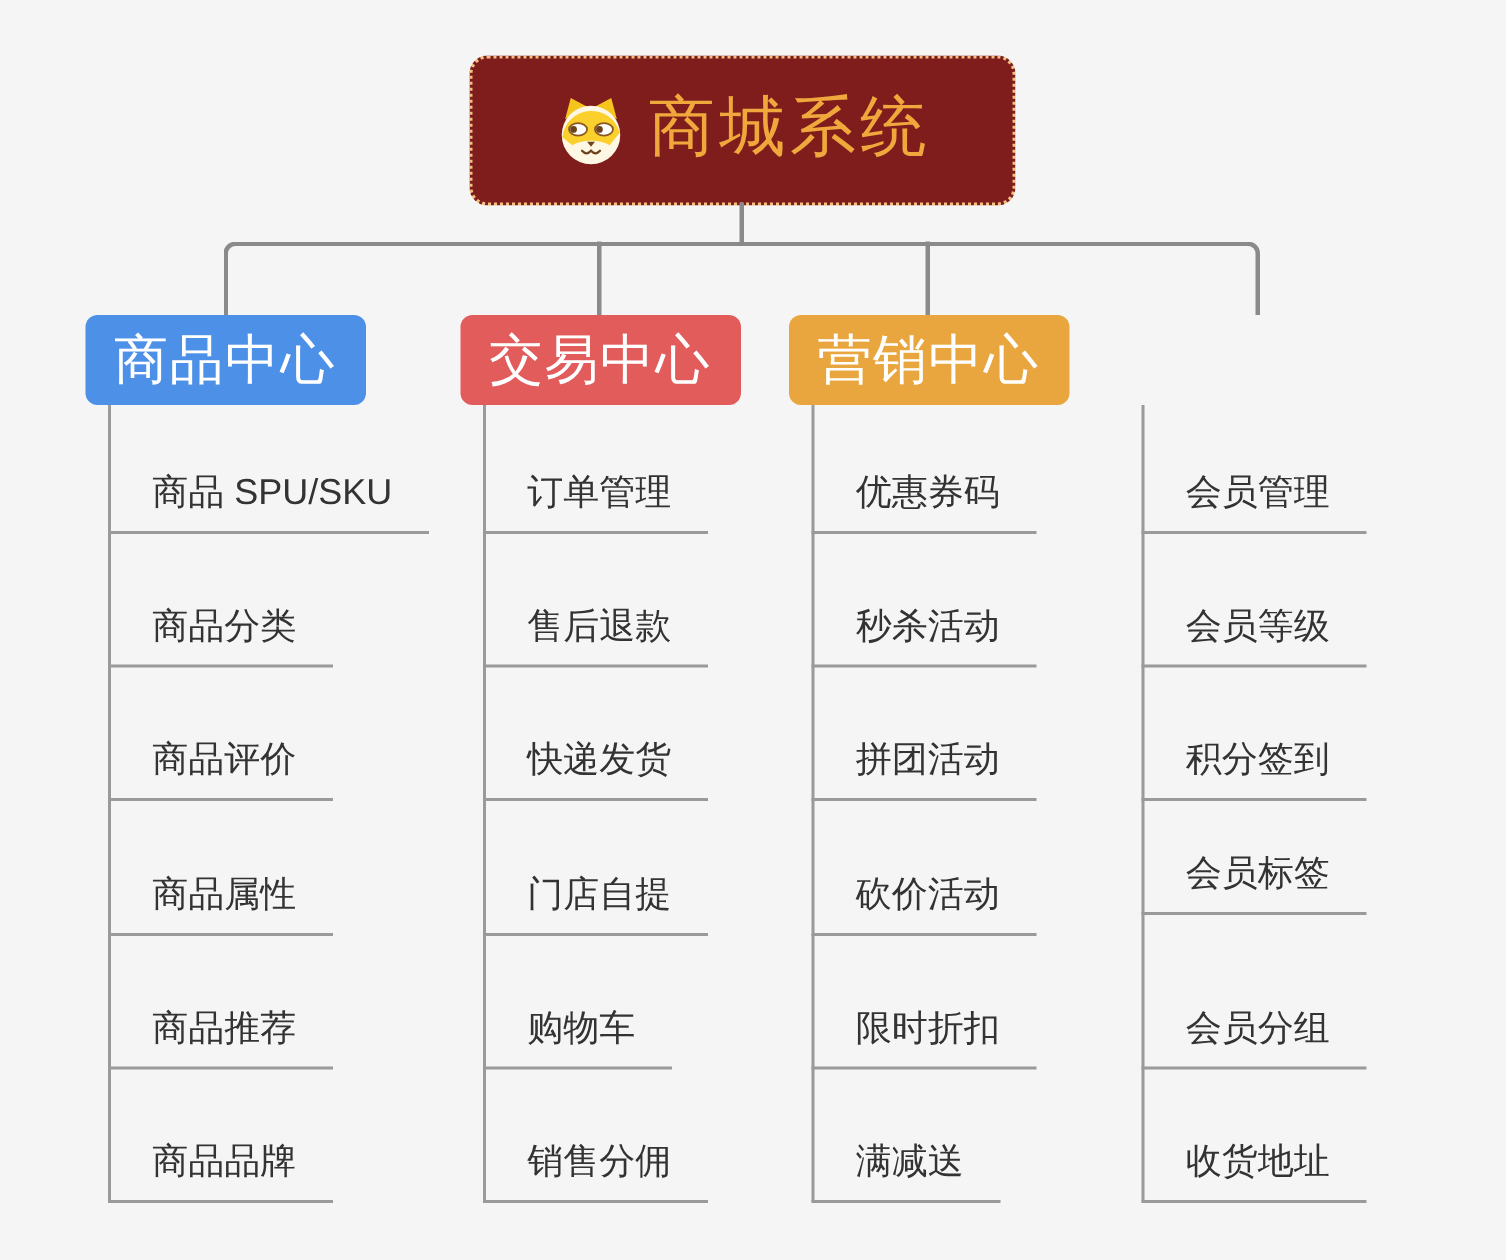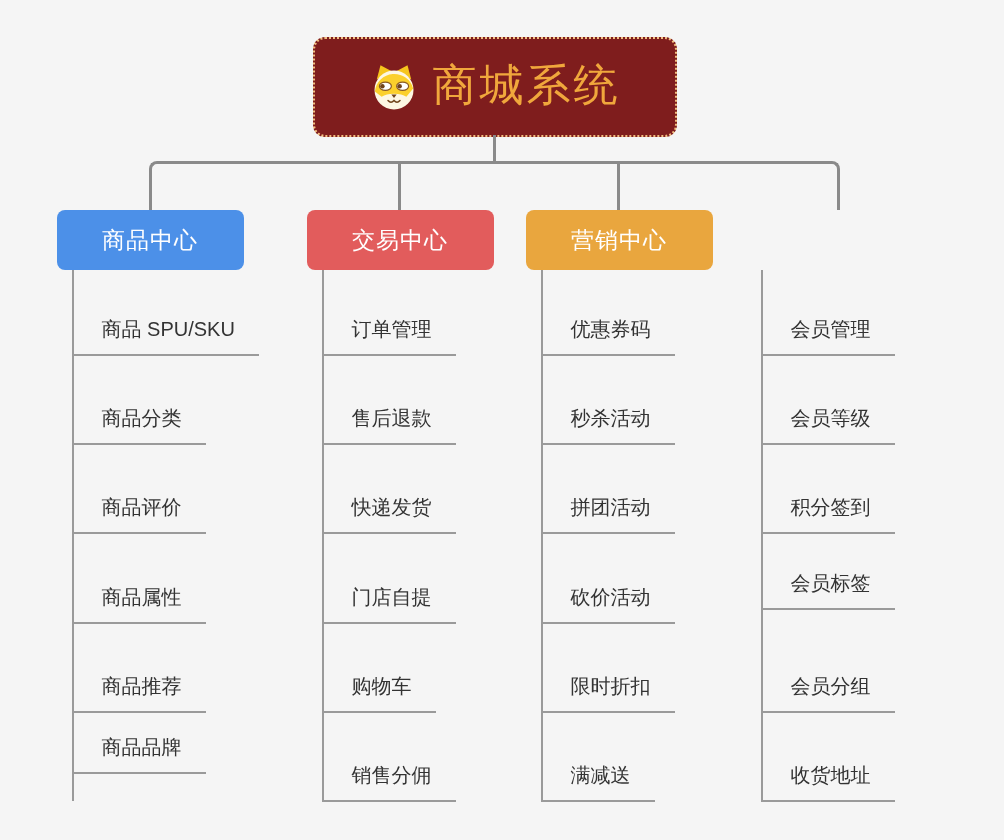--- a/index.html
+++ b/index.html
@@ -56,7 +56,7 @@
     border-radius:8px;
     display:flex;align-items:center;justify-content:center;
     color:#ffffff;
-    font-size:23px;
+    font-size:36px;
     letter-spacing:1px;
     cursor:default;
   }

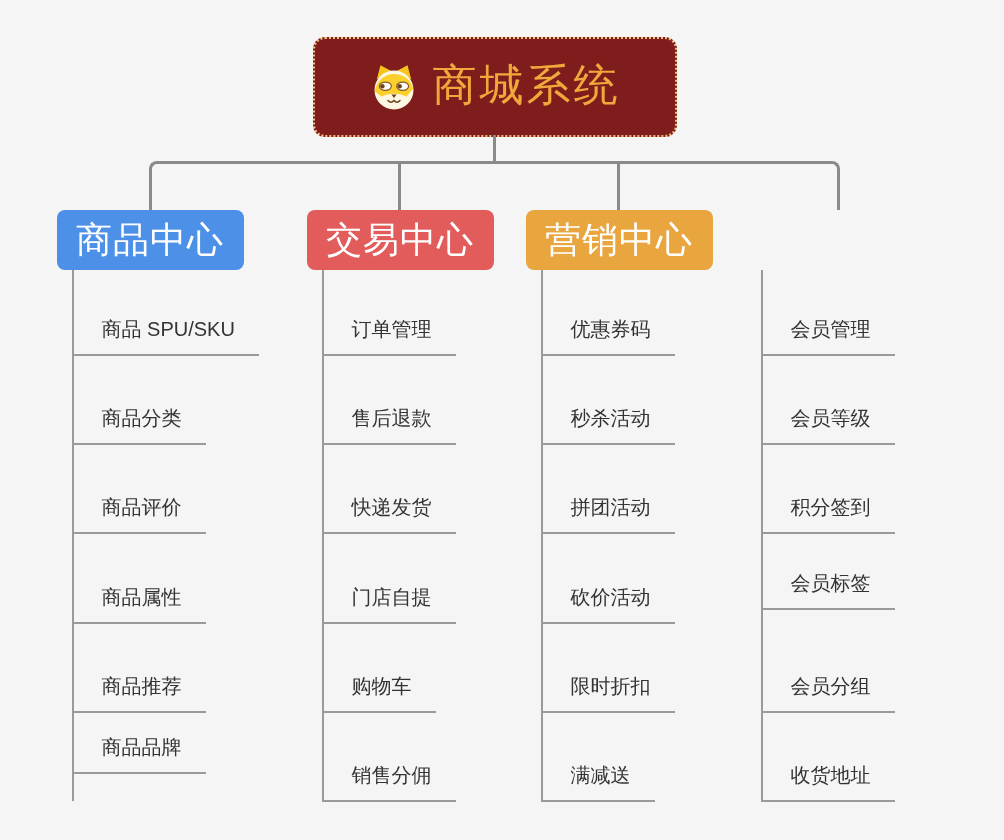--- a/index.html
+++ b/index.html
@@ -66,7 +66,7 @@
   }
   .leaf{
     position:absolute;left:15px;
-    font-size:20px;line-height:34px;color:#333333;
+    font-size:24px;line-height:34px;color:#333333;
     padding:0 24px 8px 30px;
     border-bottom:2px solid #9a9a9a;
     white-space:nowrap;

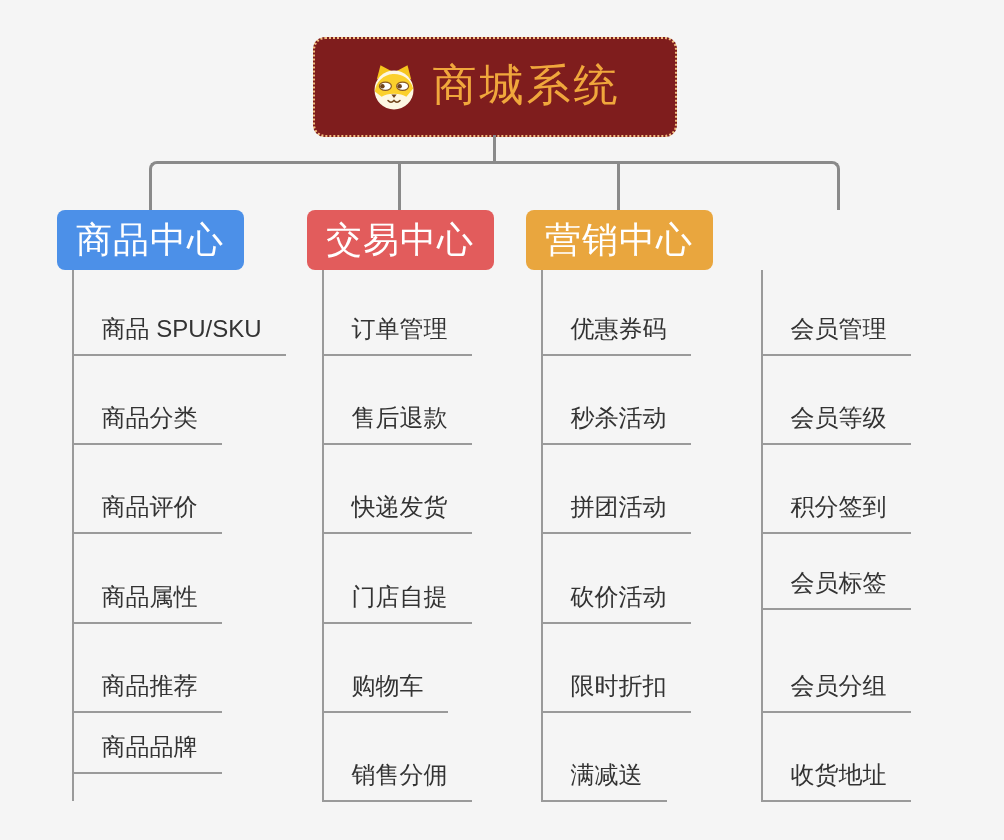--- a/index.html
+++ b/index.html
@@ -111,7 +111,7 @@
         <div class="leaf" style="top: 280px;">商品评价</div>
         <div class="leaf" style="top: 370px;">商品属性</div>
         <div class="leaf" style="top: 459px;">商品推荐</div>
-        <div class="leaf" style="top: 520px;">商品品牌</div>
+        <div class="leaf" style="top: 548px;">商品品牌</div>
       </div>
       <div class="branch" style="left: 306.5px;">
       <div class="branch-header" style="background: rgb(226, 92, 92);">

